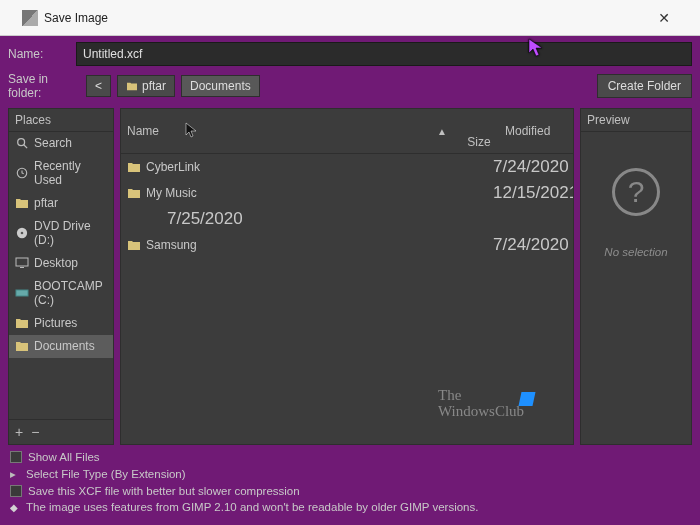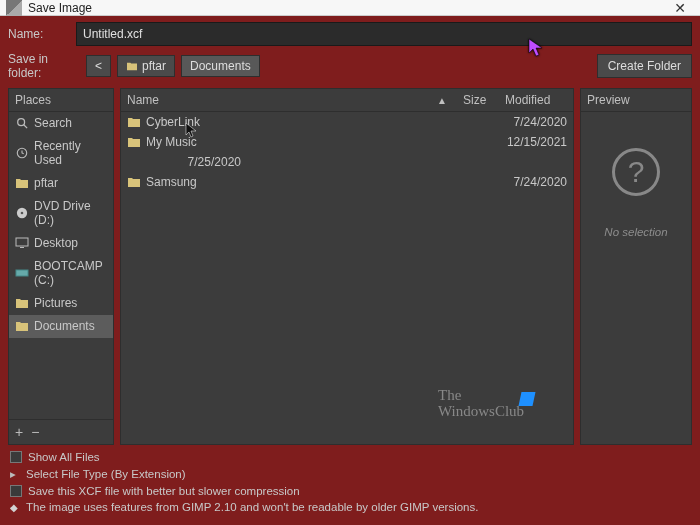--- a/index.html
+++ b/index.html
@@ -21,12 +21,12 @@
   flex-direction: column;
 }
 .titlebar {
-  height: 16px;
+  height: 36px;
   background: #f7f7f7;
   color: #222;
   display: flex;
   align-items: center;
-  padding: 0 6px;
+  padding: 0 22px;
   border-bottom: 1px solid #ccc;
   justify-content: center;
 }

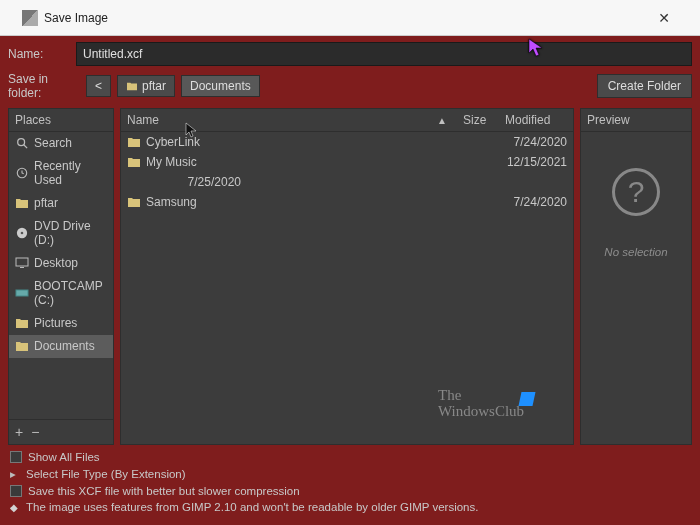--- a/index.html
+++ b/index.html
@@ -41,7 +41,7 @@
   display:flex; align-items:center; justify-content:center;
   font-size: 14px; color:#333; cursor:pointer;
 }
-.body { flex:1; background:#7f1d1d; padding:6px 8px; display:flex; flex-direction:column; }
+.body { flex:1; background:#701a75; padding:6px 8px; display:flex; flex-direction:column; }
 .row-name { display:flex; align-items:center; margin-bottom:6px; gap:8px; }
 .row-name label { width:60px; }
 .name-input {

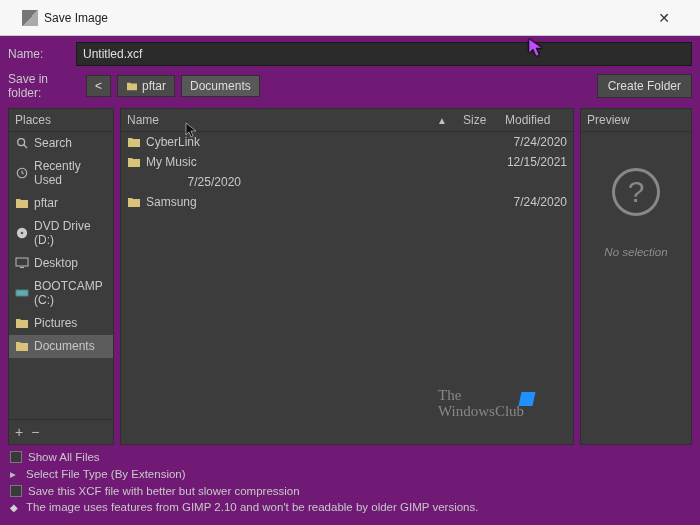--- a/index.html
+++ b/index.html
@@ -96,7 +96,7 @@
 }
 .file-header .col-name { flex:1; padding:4px 6px; display:flex; align-items:center; gap:4px;}
 .file-header .chev { font-size:10px; margin-left:auto; padding-right:6px;}
-.file-header .col-size { width:40px; padding:4px 4px; text-align:left;}
+.file-header .col-size { width:40px; padding:4px 4px; text-align:center;margin-top:22px;}
 .file-header .col-mod { width:74px; padding:4px 6px; text-align:left;}
 .file-list { flex:1; overflow:hidden; }
 .file-row { display:flex; align-items:center; padding:3px 6px; }

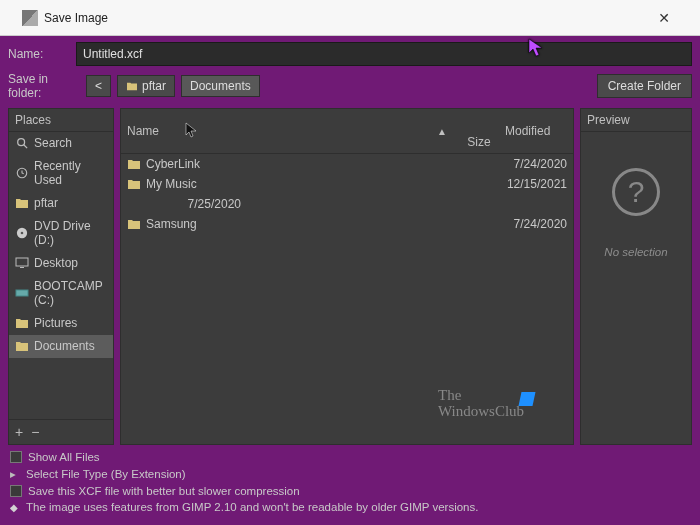--- a/index.html
+++ b/index.html
@@ -102,7 +102,7 @@
 .file-row { display:flex; align-items:center; padding:3px 6px; }
 .file-row .fname { flex:1; display:flex; align-items:center; gap:5px; }
 .file-row .fsize { width:40px; }
-.file-row .fmod { width:74px; text-align:right; font-size:12px; }
+.file-row .fmod { width:74px; text-align:right; font-size:17px; }
 .preview {
   width:112px; background:#3c3c3c; border:1px solid #2e2e2e;
   display:flex; flex-direction:column;

